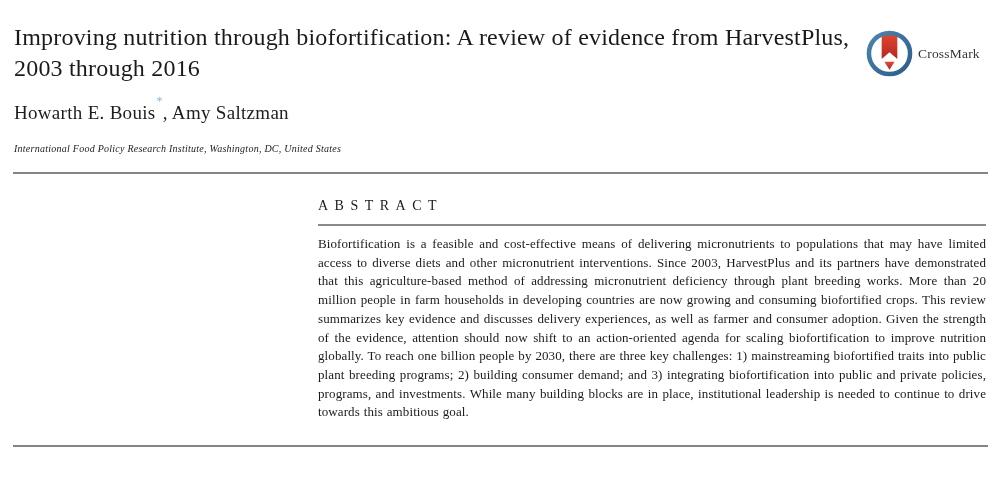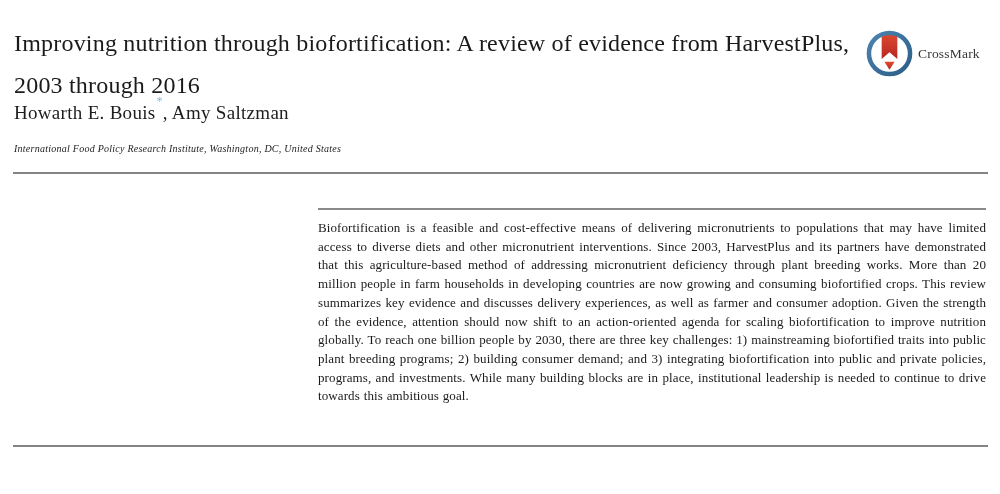--- a/index.html
+++ b/index.html
@@ -25,7 +25,7 @@
     width: 836px;
     margin: 0;
     font-size: 24px;
-    line-height: 42px;
+    line-height: 31px;
     font-weight: 400;
     letter-spacing: 0.2px;
     color: #1a1a1a;

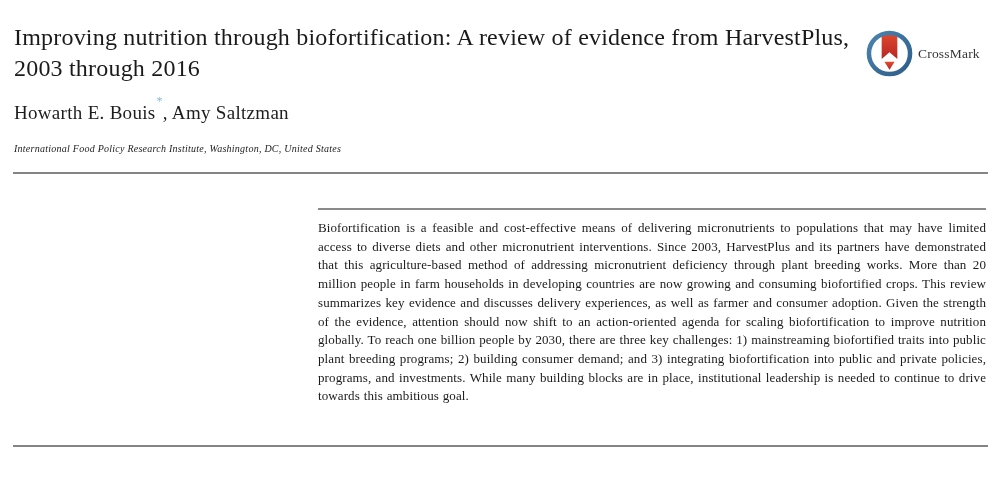--- a/index.html
+++ b/index.html
@@ -159,6 +159,7 @@
   <div class="rule rule-top"></div>
 
   <div class="abstract">
+    <h2 class="abstract-heading">ABSTRACT</h2>
     <div class="abstract-rule"></div>
     <p class="abstract-text">Biofortification is a feasible and cost-effective means of delivering micronutrients to populations that may have limited access to diverse diets and other micronutrient interventions. Since 2003, HarvestPlus and its partners have demonstrated that this agriculture-based method of addressing micronutrient deficiency through plant breeding works. More than 20 million people in farm households in developing countries are now growing and consuming biofortified crops. This review summarizes key evidence and discusses delivery experiences, as well as farmer and consumer adoption. Given the strength of the evidence, attention should now shift to an action-oriented agenda for scaling biofortification to improve nutrition globally. To reach one billion people by 2030, there are three key challenges: 1) mainstreaming biofortified traits into public plant breeding programs; 2) building consumer demand; and 3) integrating biofortification into public and private policies, programs, and investments. While many building blocks are in place, institutional leadership is needed to continue to drive towards this ambitious goal.</p>
   </div>

